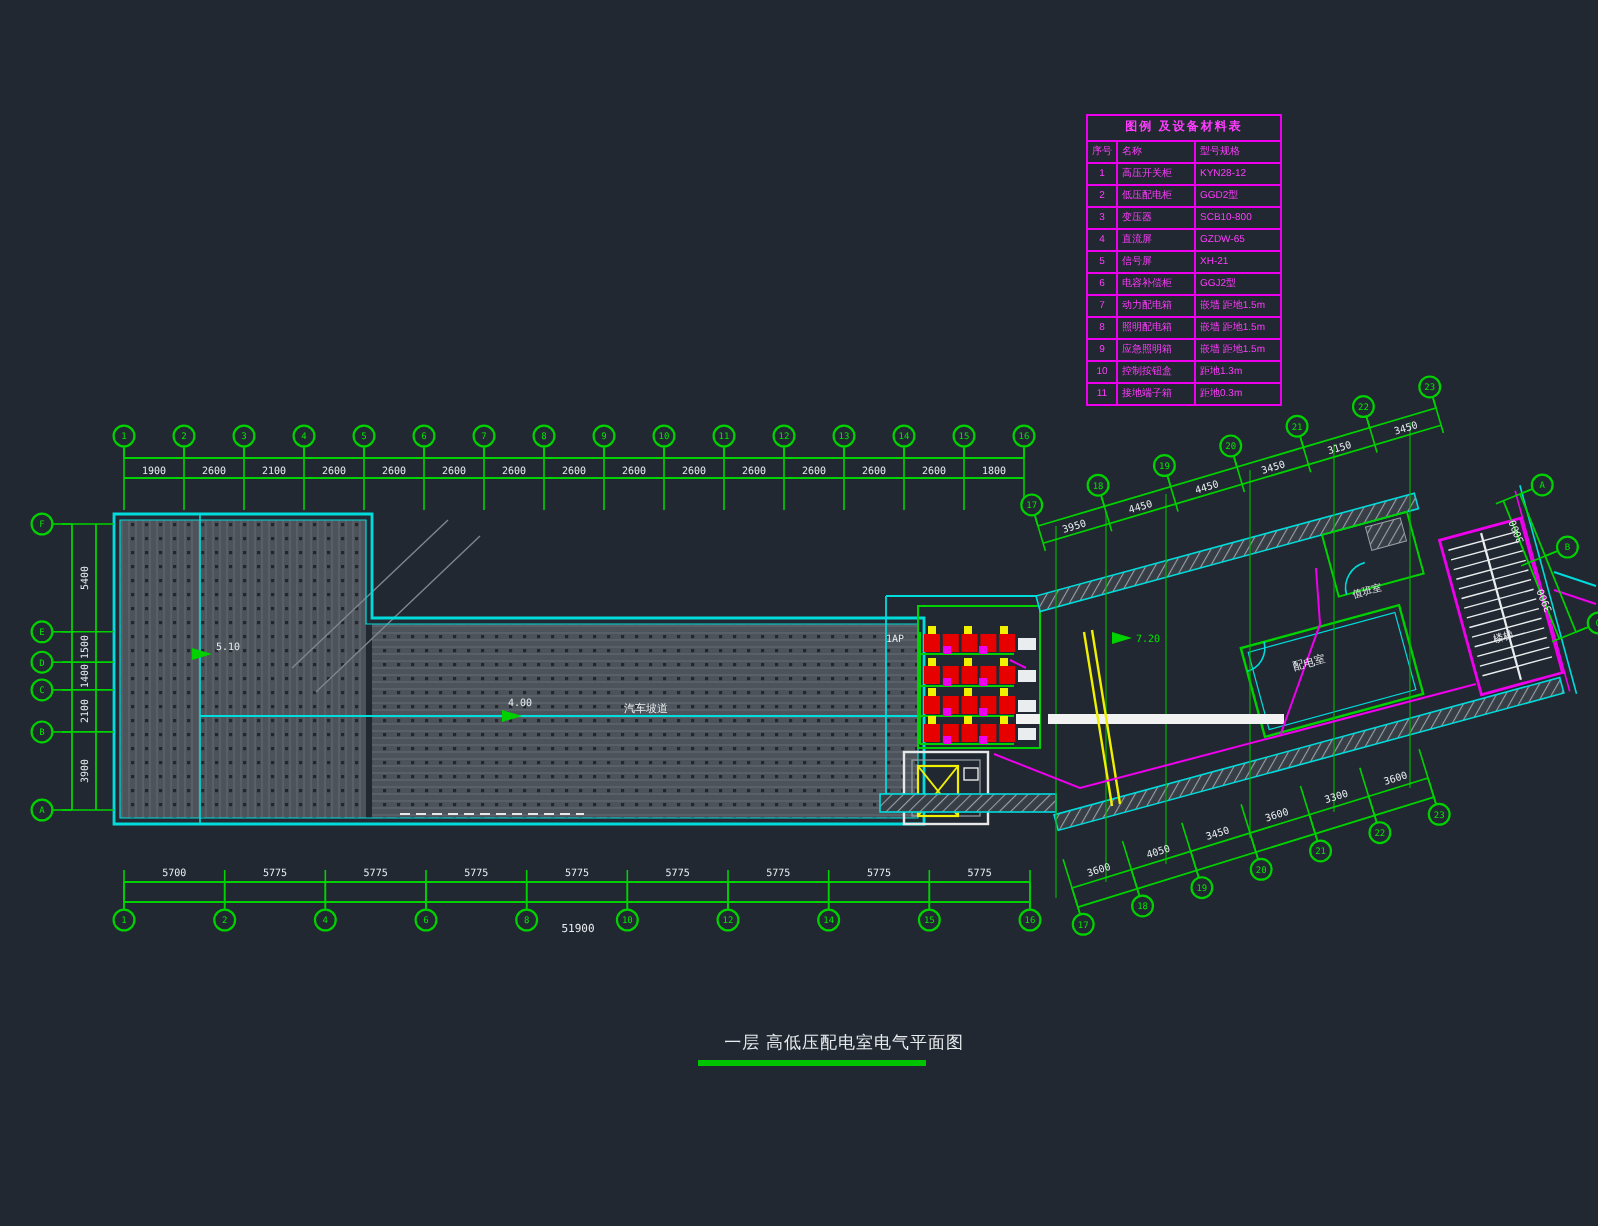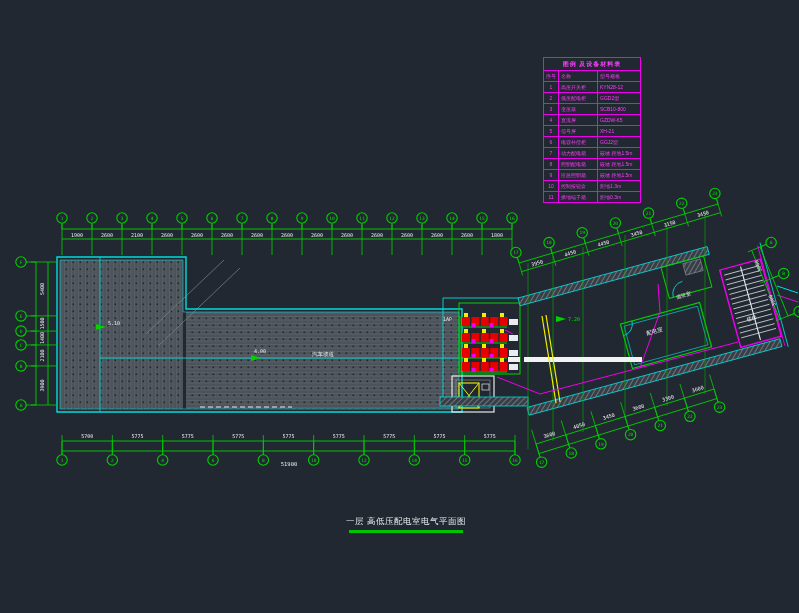--- a/index.html
+++ b/index.html
@@ -26,7 +26,7 @@
   .c2{flex:1;border-right:none;padding-left:2px;}
 
   
-  #dwg-title{position:absolute;left:330px;top:516px;width:152px;text-align:center;
+  #dwg-title{position:absolute;left:330px;top:516px;width:152px;text-align:right;
              font-size:8.5px;color:#e8ecef;letter-spacing:0.5px;}
   #dwg-underline{margin:2px auto 0;width:114px;height:3px;background:#00c400;}
 </style>

